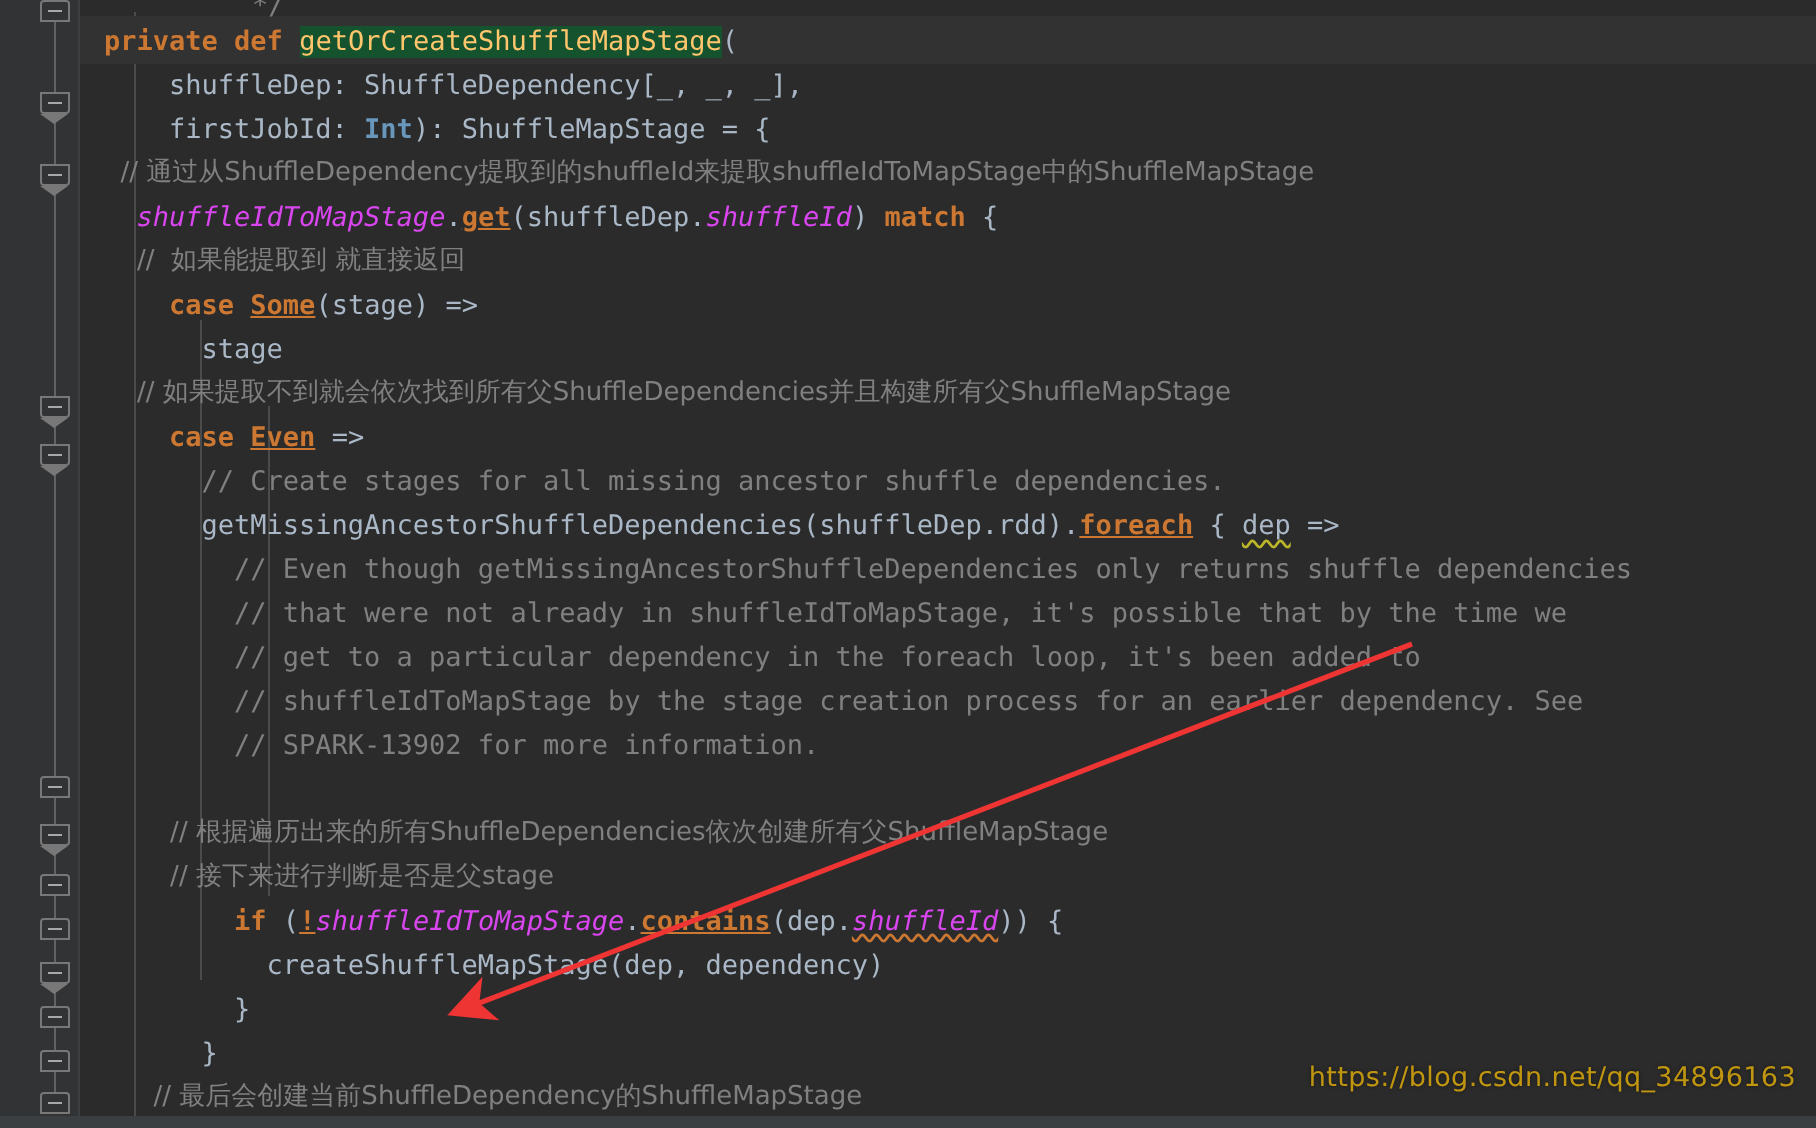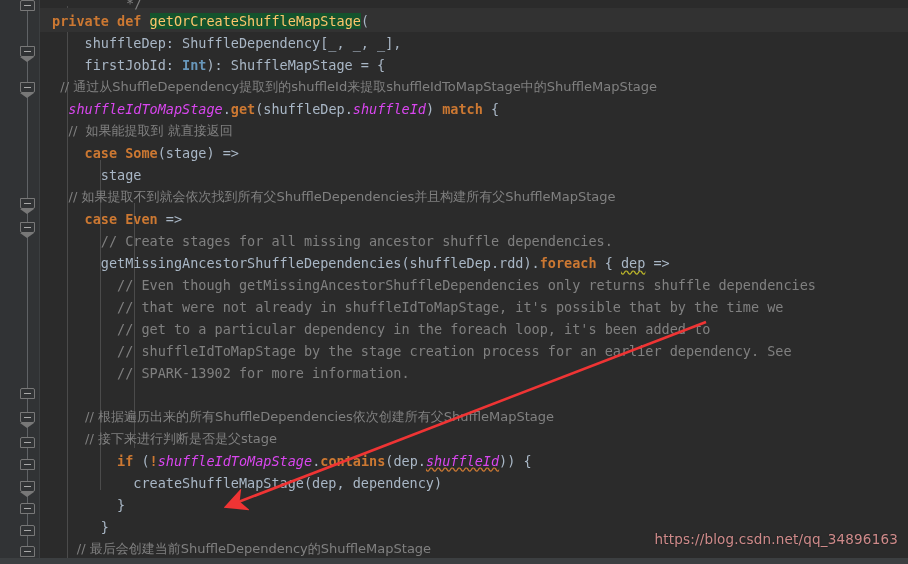--- a/index.html
+++ b/index.html
@@ -70,7 +70,7 @@
   .cmt-cn{color:#808080;font-family:"DejaVu Sans","Liberation Sans",sans-serif;}
   .fld{color:#d946ef;font-style:italic;}
   .mth{color:#ffc66d;}
-  .fn-und{color:#cc7832;font-weight:bold;}
+  .fn-und{color:#cc7832;font-weight:bold;text-decoration:underline;}
   .sel{background:#14532d;}
   .squig{
     text-decoration:underline;

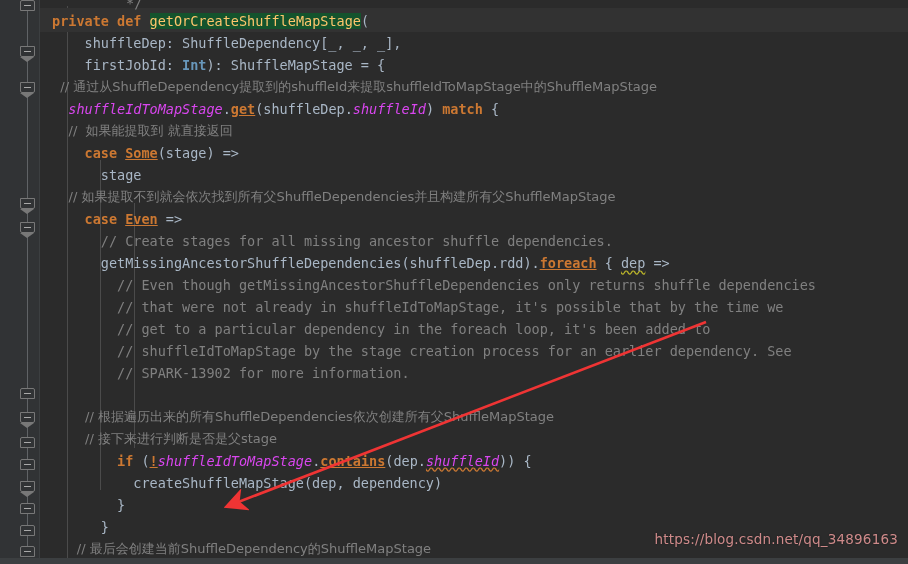--- a/index.html
+++ b/index.html
@@ -202,7 +202,7 @@
     <line x1="706" y1="322" x2="228" y2="506" stroke="#ef3434" stroke-width="2.6" marker-end="url(#ah)"></line>
   </svg>
 
-  <div id="watermark" style="color: #fca5a5;">https://blog.csdn.net/qq_34896163</div>
+  <div id="watermark" style="color: #eab308;">https://blog.csdn.net/qq_34896163</div>
 
   <div id="bottombar"></div>
 </div>

